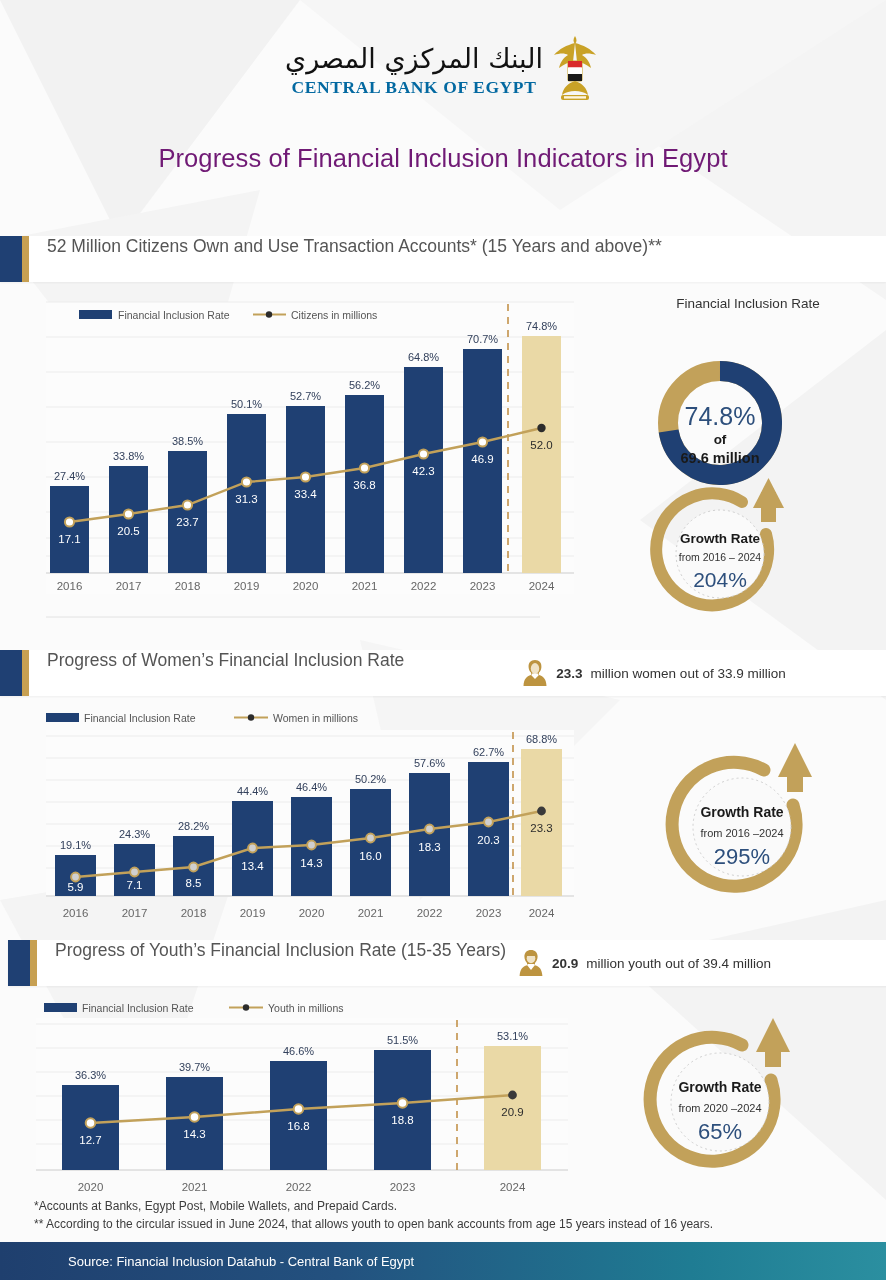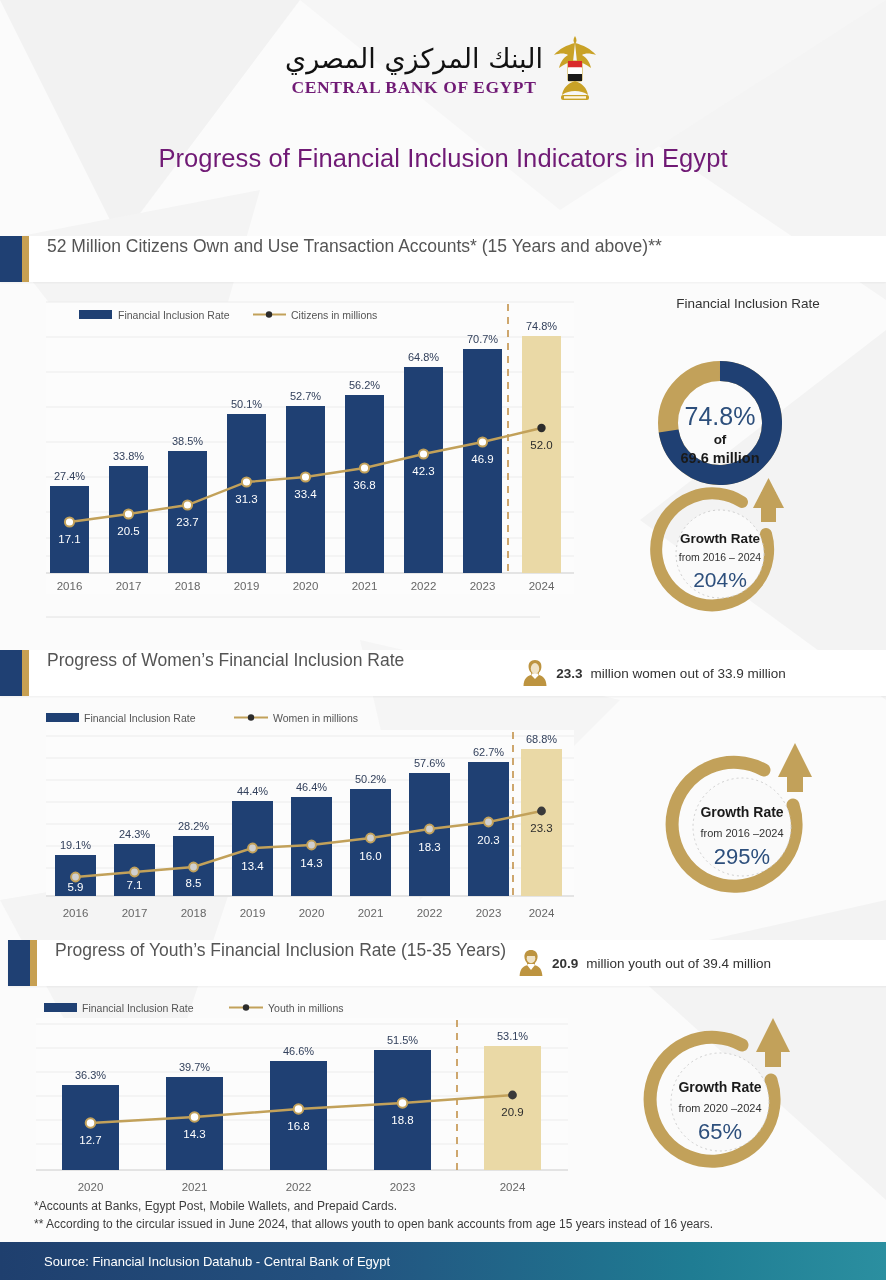--- a/index.html
+++ b/index.html
@@ -22,7 +22,7 @@
   .logo-row { display: flex; align-items: center; justify-content: center; gap: 6px; }
   .logo-text { display: flex; flex-direction: column; align-items: center; }
   .logo-ar { font-family: "DejaVu Sans", sans-serif; font-size: 27px; color: #111; letter-spacing: 0px; direction: rtl; line-height: 1.25; }
-  .logo-en { font-family: "Liberation Serif", serif; font-weight: bold; font-size: 17.5px; letter-spacing: 0.6px; color: #701a75; margin-top: 1px; }
+  .logo-en { font-family: "Liberation Serif", serif; font-weight: bold; font-size: 17.5px; letter-spacing: 0.6px; color: #0369a1; margin-top: 1px; }
   .eagle { width: 52px; height: 72px; }
   .main-title {
     margin-top: 38px;

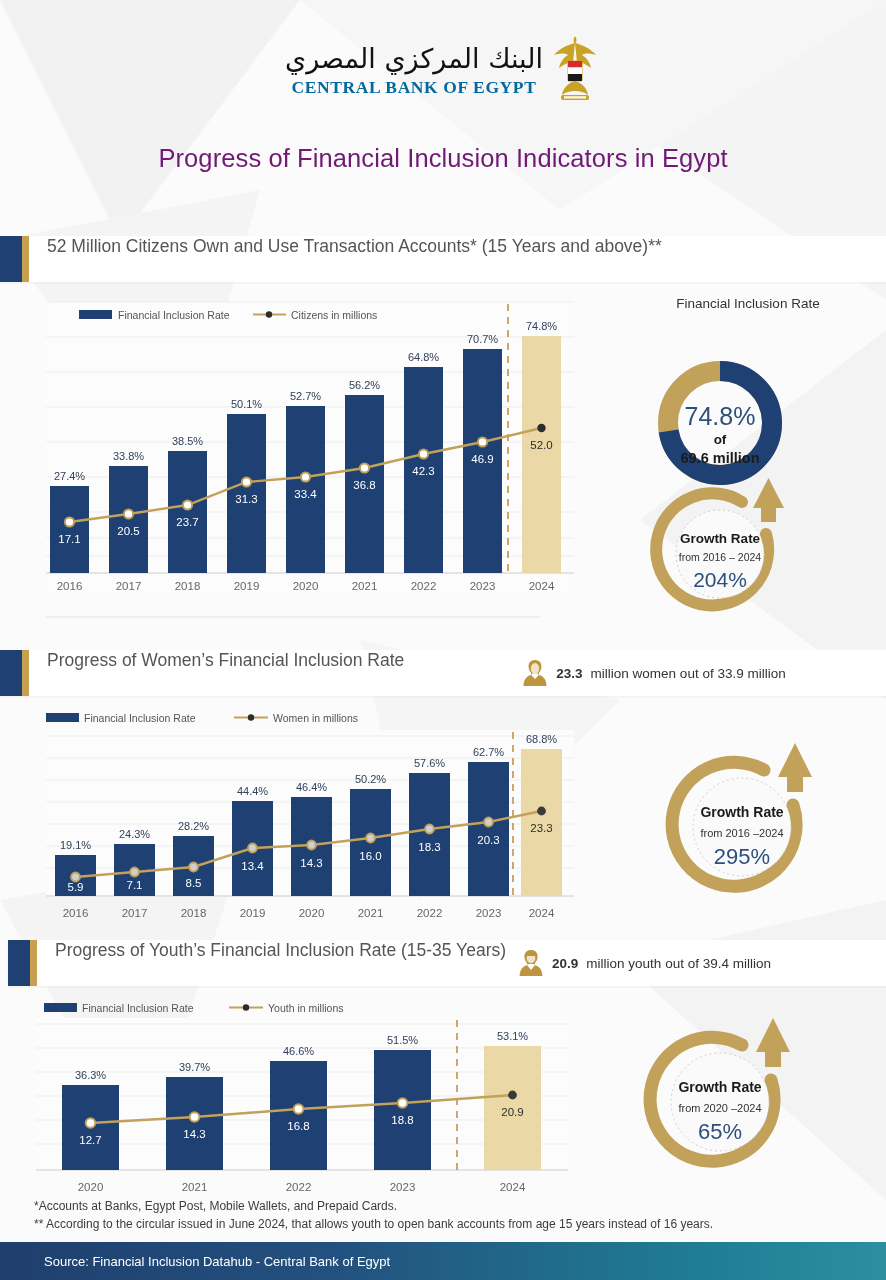--- a/index.html
+++ b/index.html
@@ -62,7 +62,7 @@
     background: linear-gradient(90deg, #1f3f6e 0%, #23517f 38%, #1f7c93 78%, #2b8fa0 100%);
     display: flex; align-items: center;
   }
-  .footer-txt { color: #fff; font-size: 13px; padding-left: 44px; }
+  .footer-txt { color: #fff; font-size: 13px; padding-left: 44px; margin-left: 24px; }
 </style>
 </head>
 <body>

